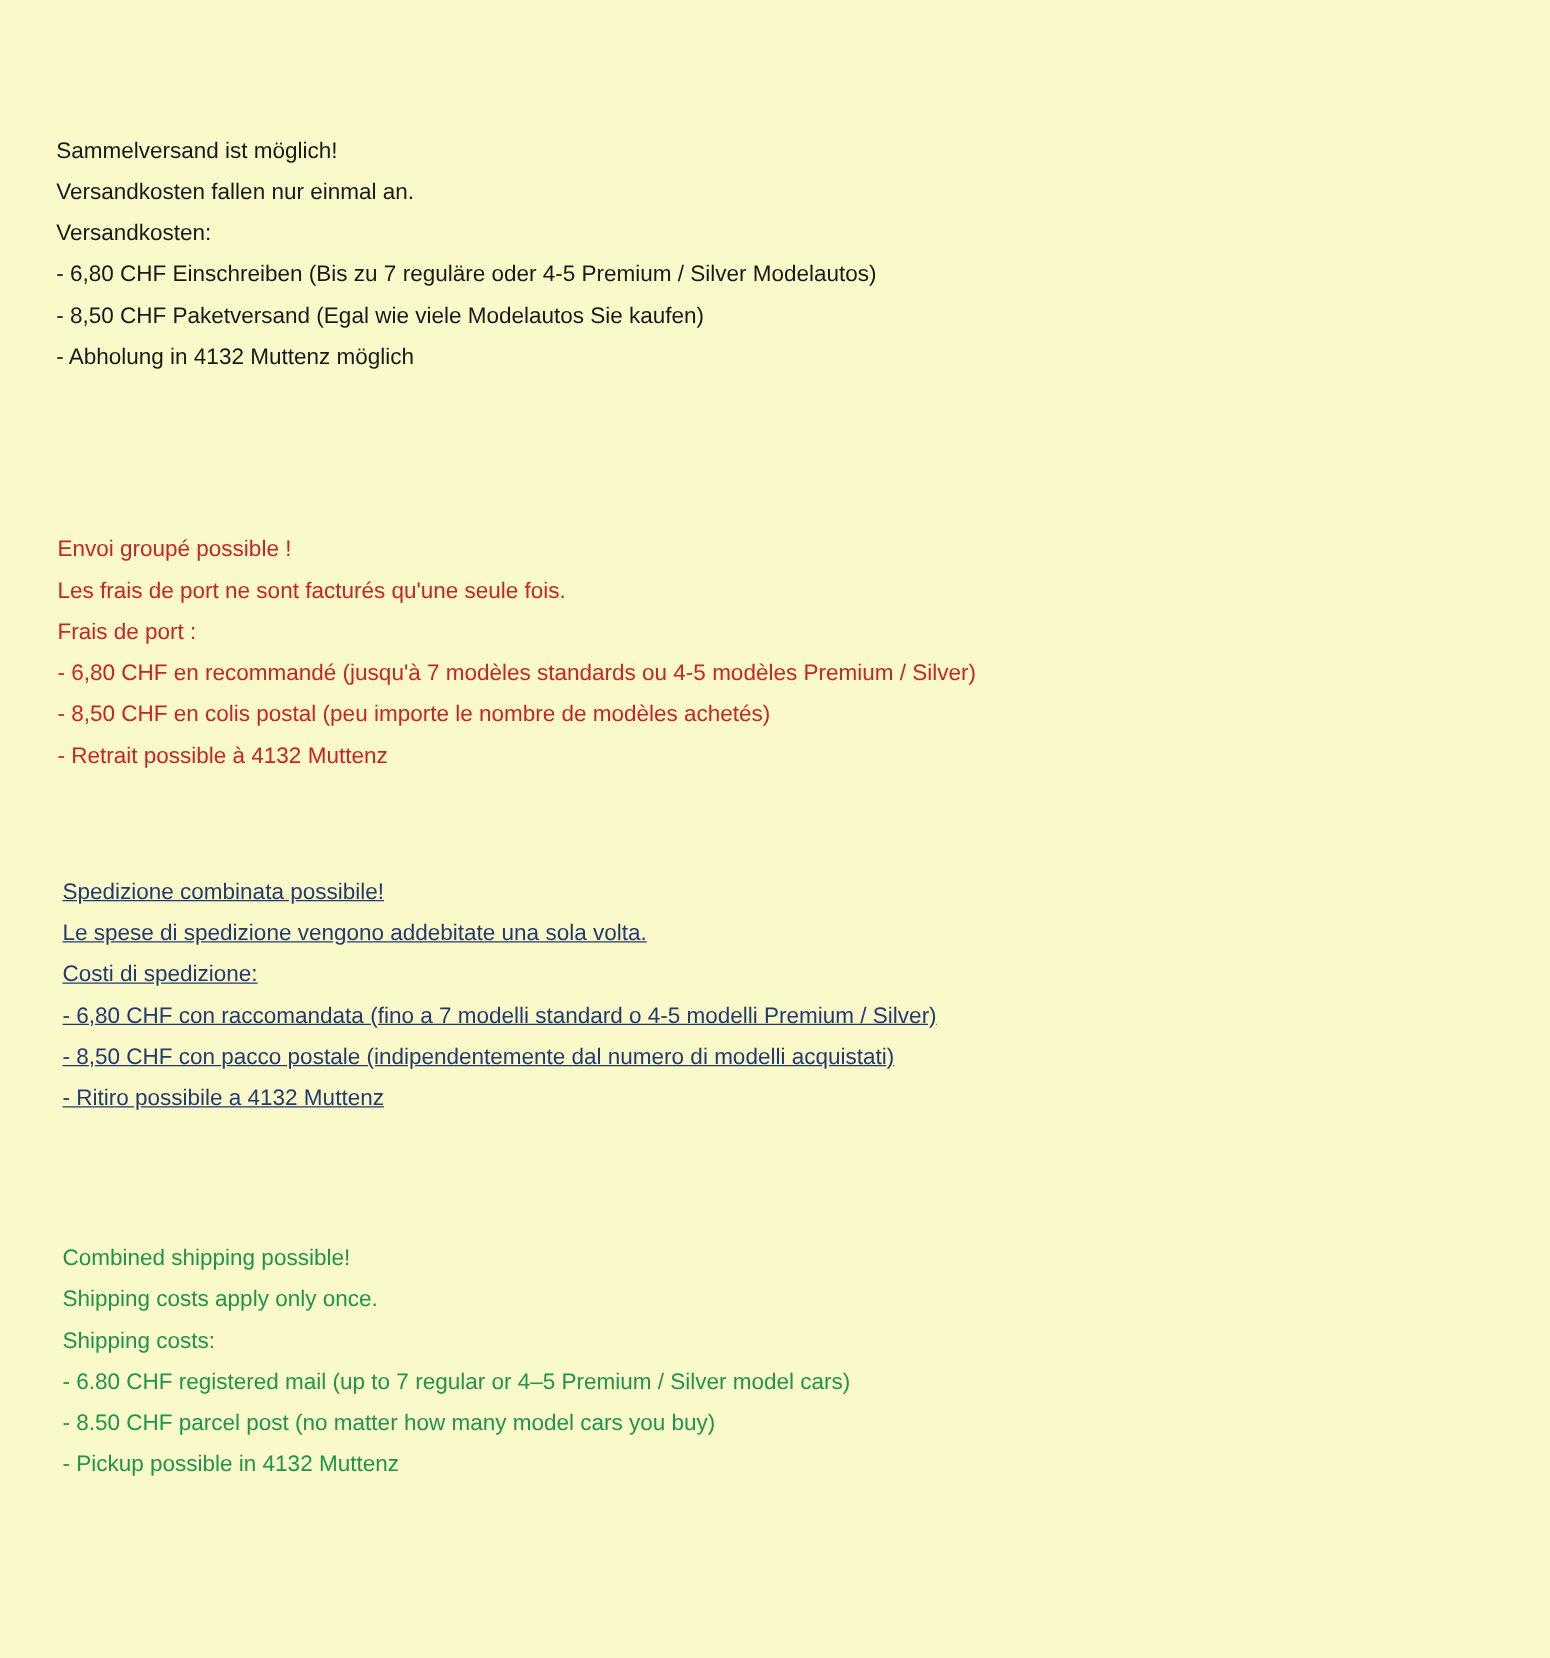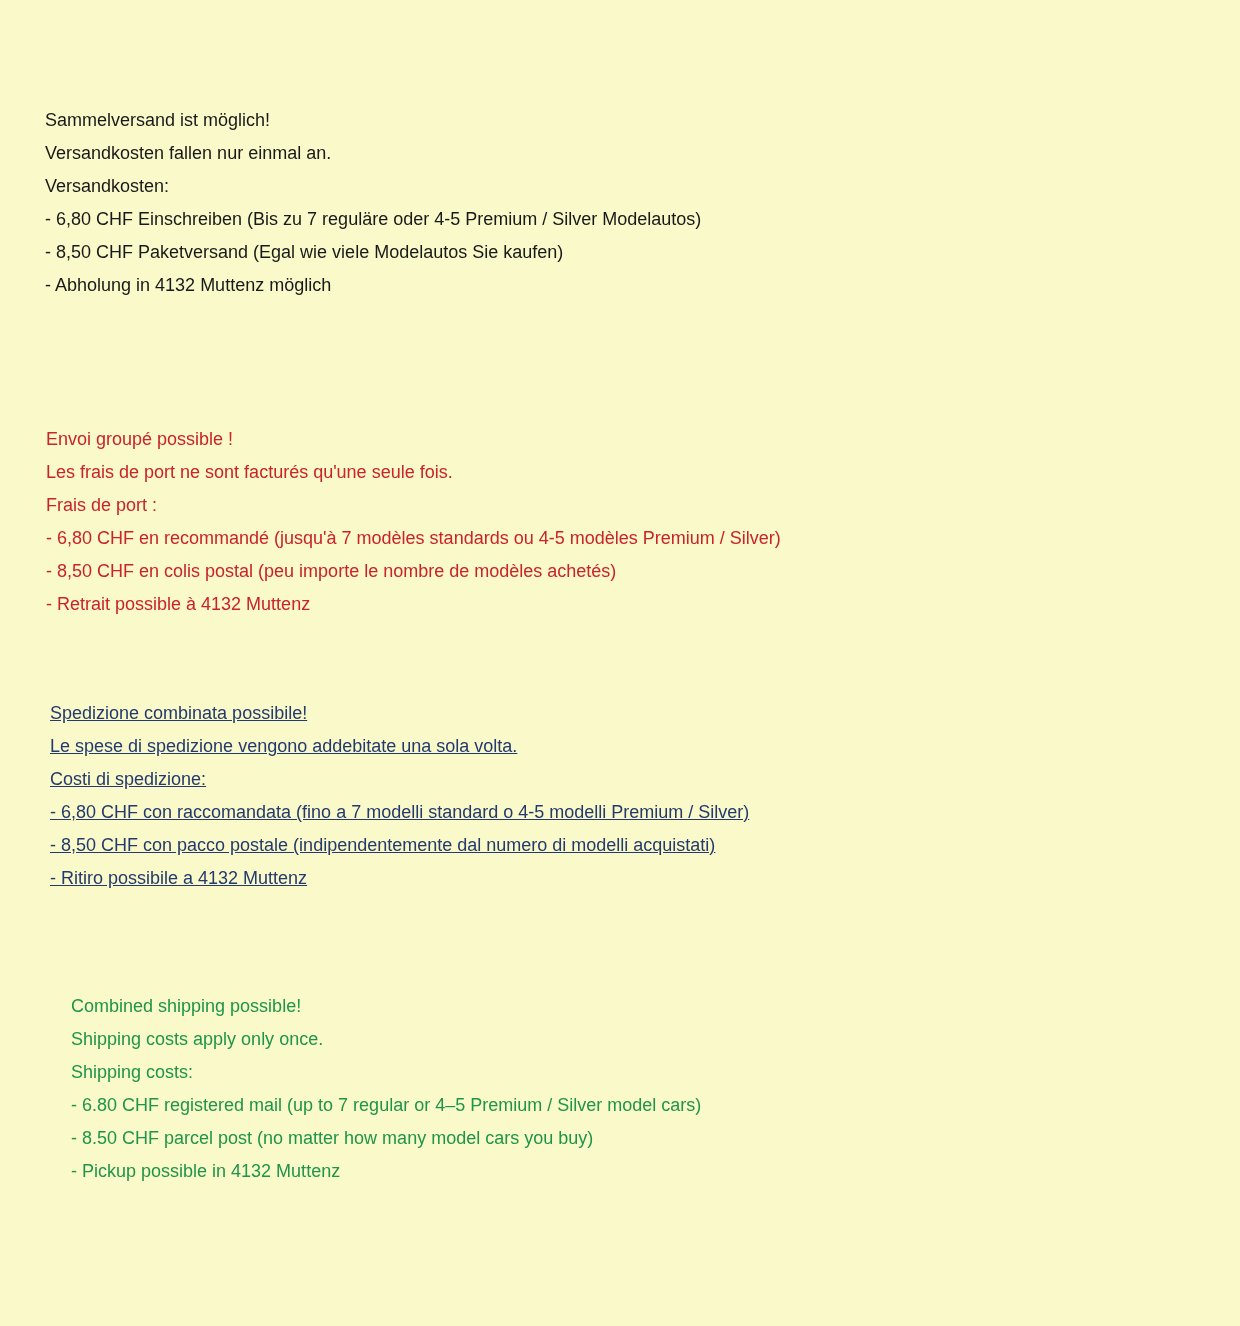--- a/index.html
+++ b/index.html
@@ -27,7 +27,7 @@
   #sec-0 { top: 104px; left: 45px; }
   #sec-1 { top: 387px; left: 46px; margin-top: 36px; }
   #sec-2 { top: 697px; left: 50px; text-decoration: underline; }
-  #sec-3 { top: 990px; left: 50px; margin-left: 21px; }
+  #sec-3 { top: 990px; left: 50px; }
   .line {
     display: block;
   }

